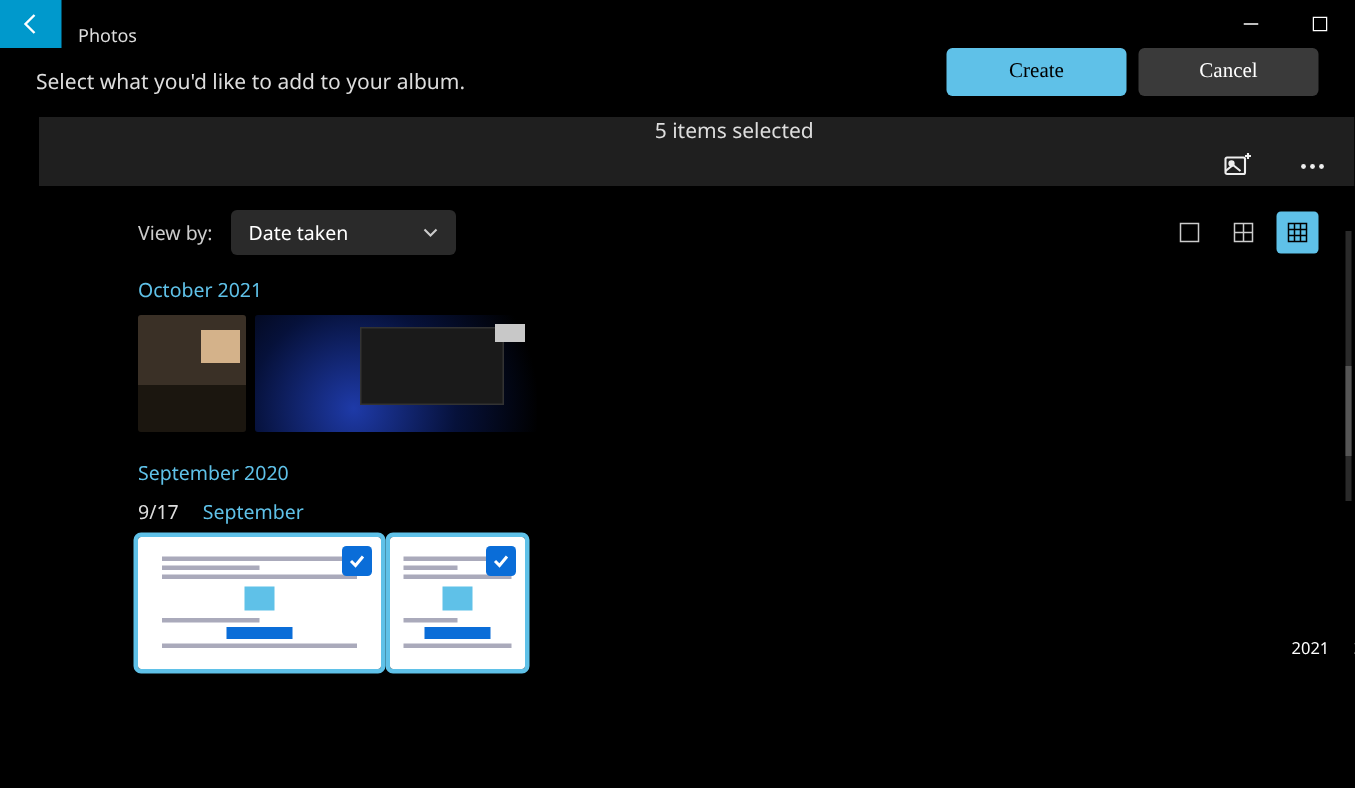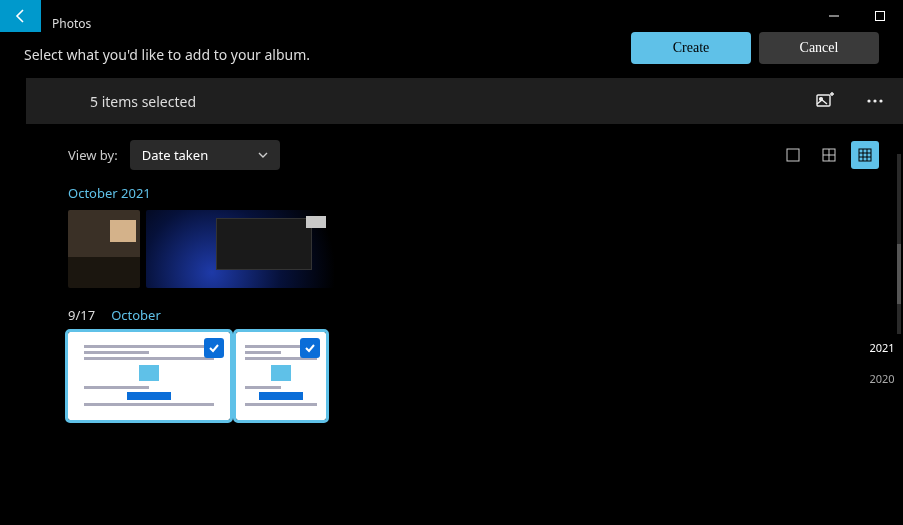--- a/index.html
+++ b/index.html
@@ -53,6 +53,7 @@
     display: flex;
     align-items: center;
     padding: 0 14px 0 64px;
+    flex-direction: column;
   }
   .sel-count { font-size: 14px; color: #ddd; }
   .sel-actions { margin-left: auto; display: flex; align-items: center; gap: 22px; }

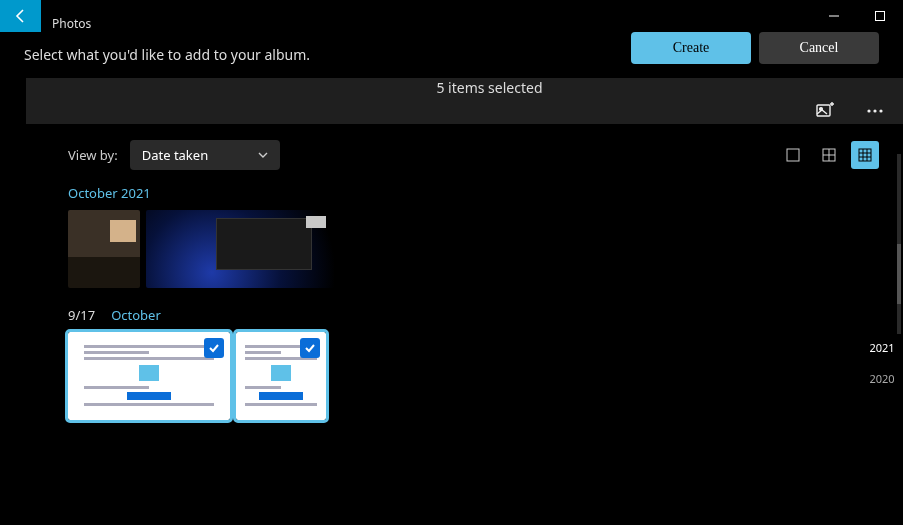--- a/index.html
+++ b/index.html
@@ -59,7 +59,7 @@
   .sel-actions { margin-left: auto; display: flex; align-items: center; gap: 22px; }
   .icon-btn { cursor: pointer; display:flex; align-items:center; justify-content:center; width:28px; height:28px; }
   .content {
-    padding: 16px 24px 0 68px;
+    padding: 16px 24px 0 92px;
     position: relative;
   }
   .viewby-row { display: flex; align-items: center; gap: 12px; margin-bottom: 14px; }

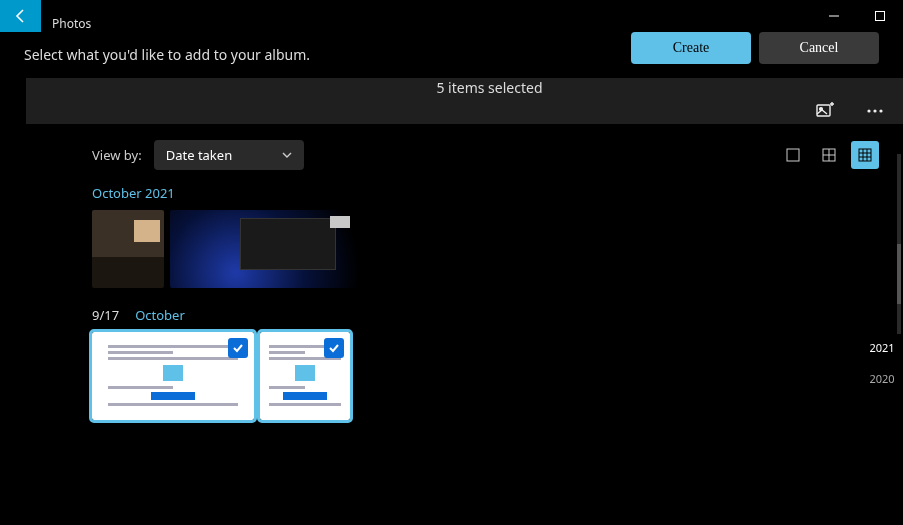--- a/index.html
+++ b/index.html
@@ -213,6 +213,7 @@
     <div class="thumb thumb-desk"></div>
   </div>
 
+  <div class="group-header">September 2020</div>
   <div class="group-sub">
     <span>9/17</span>
     <span class="unselect">October</span>

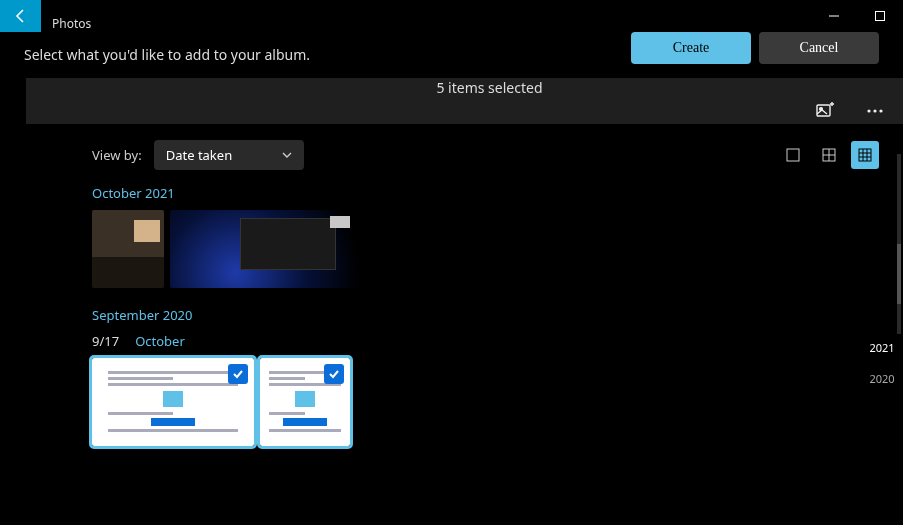--- a/index.html
+++ b/index.html
@@ -216,7 +216,7 @@
   <div class="group-header">September 2020</div>
   <div class="group-sub">
     <span>9/17</span>
-    <span class="unselect">October</span>
+    <span class="unselect">September</span>
   </div>
   <div class="thumbs">
     <div class="thumb thumb-doc sel">

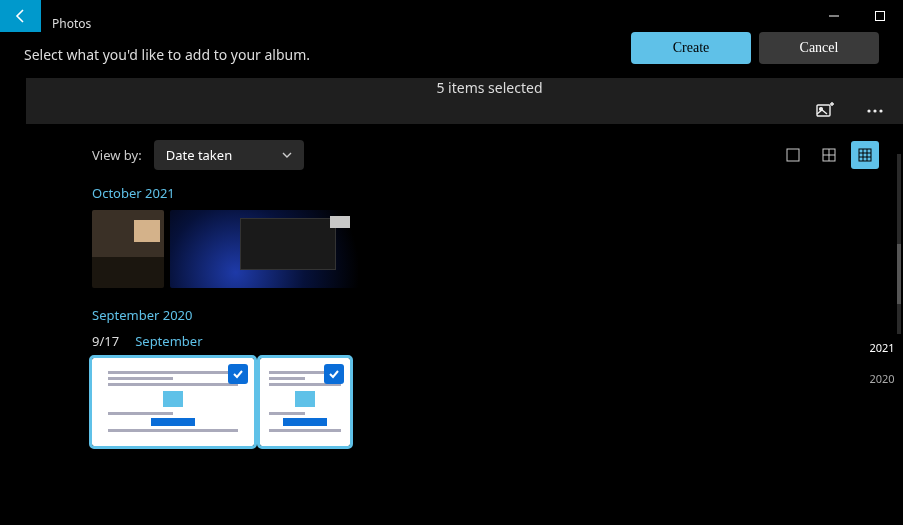--- a/index.html
+++ b/index.html
@@ -110,7 +110,7 @@
   .thumb-doc2 { width: 90px; height: 88px;}
   .year-rail {
     position: absolute; right: 0; top: 140px; bottom: 0; width: 42px;
-    display: flex; flex-direction: column; align-items: center; gap: 16px;
+    display: flex; flex-direction: row; align-items: center; gap: 16px;
     padding-top: 200px;
   }
   .year-rail .y { font-size: 11px; color: #aaa; cursor: pointer; }

